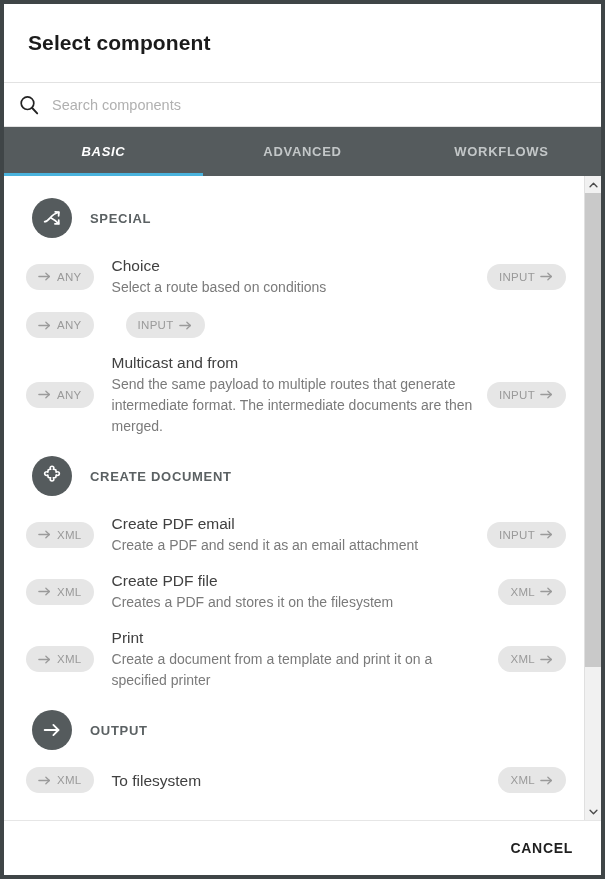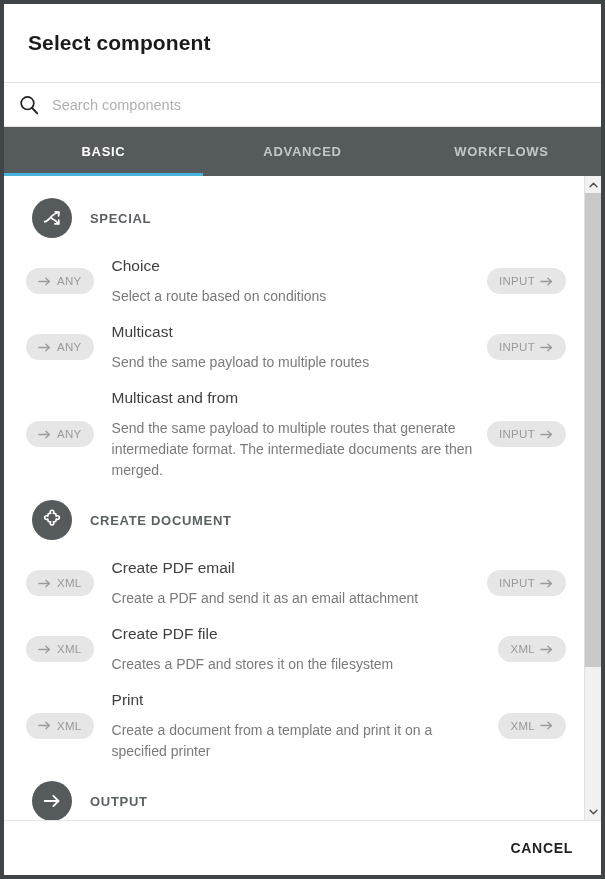--- a/index.html
+++ b/index.html
@@ -96,7 +96,7 @@
     position: relative;
     user-select: none;
   }
-  .tab.active { color: #ffffff; }
+  .tab.active { color: #ffffff; font-style: italic; }
   .tab.active::after {
     content: "";
     position: absolute;

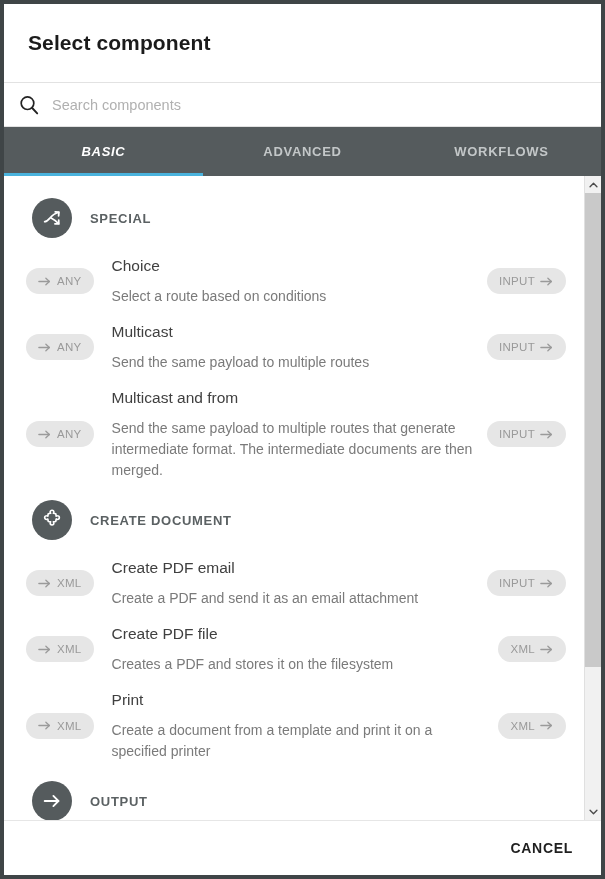--- a/index.html
+++ b/index.html
@@ -183,7 +183,7 @@
     font-size: 14px;
     color: #7a7a7a;
     line-height: 21px;
-    margin-top: 10px;
+    margin-top: 1px;
   }
   .row-clip { overflow: hidden; }
   

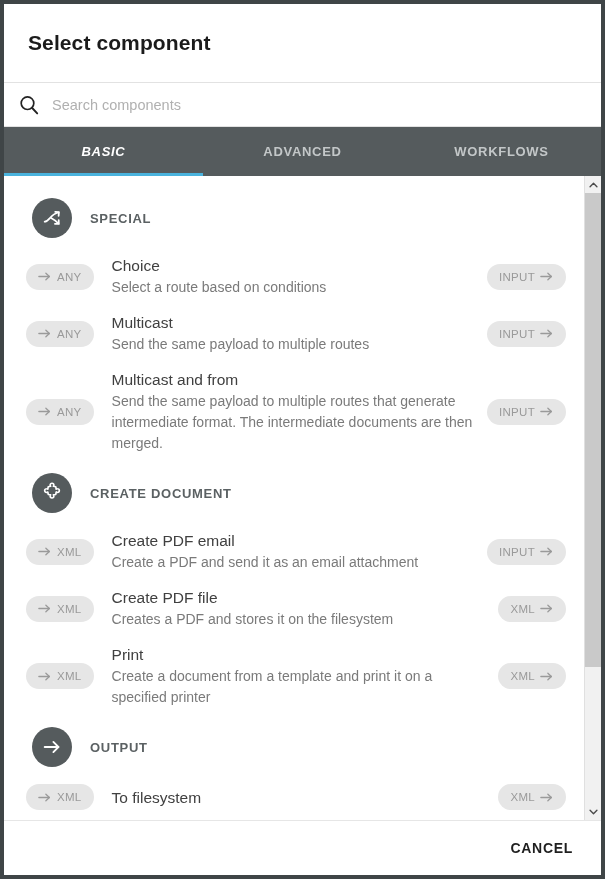--- a/index.html
+++ b/index.html
@@ -323,10 +323,6 @@
               </svg>
             <span>ANY</span>
           </span>
-          <span class="row-text">
-            <span class="row-title">Multicast</span>
-            <div class="row-desc">Send the same payload to multiple routes</div>
-          </span>
           <span class="badge badge-right">
             <span>INPUT</span>
             <svg width="14" height="11" viewBox="0 0 16 12">

